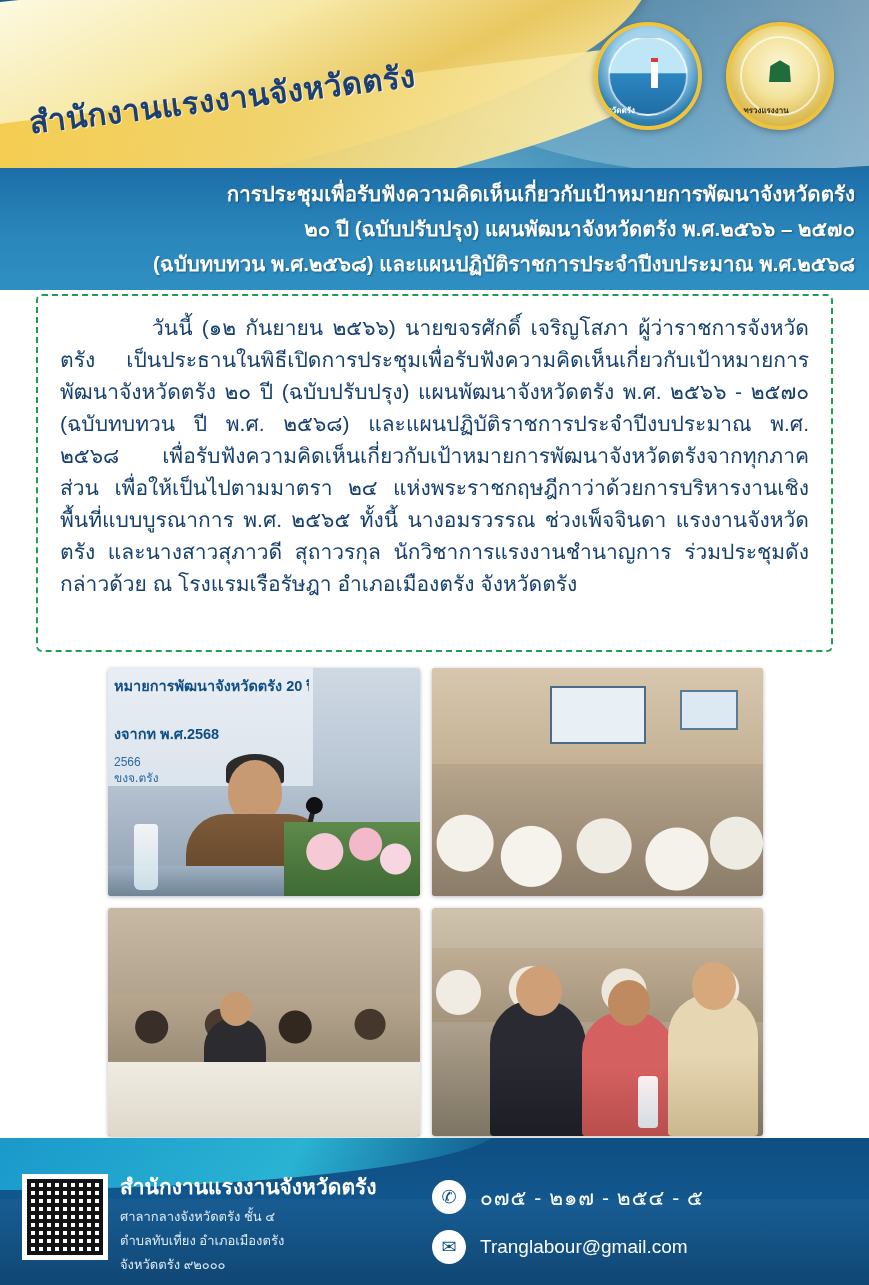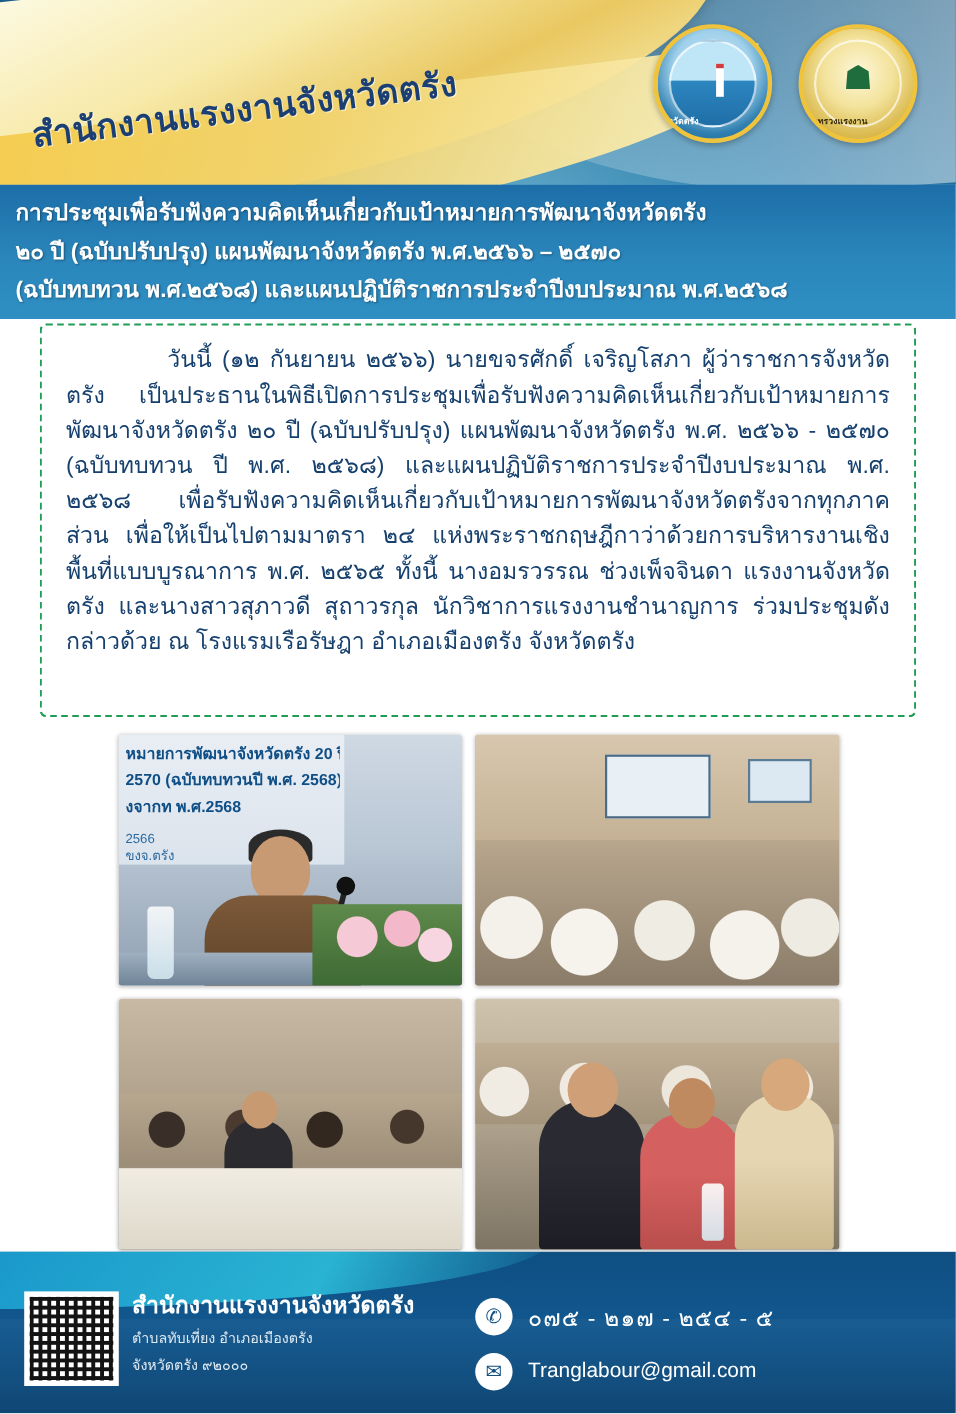--- a/index.html
+++ b/index.html
@@ -101,7 +101,7 @@
     width: 869px; height: 122px;
     background: linear-gradient(180deg,#1d6ea8 0%, #2a86bb 55%, #2f8fc3 100%);
     padding: 8px 14px 0;
-    text-align: left;
+    text-align: right;
   }
   .title-line {
     color: #ffffff; font-weight: bold; font-size: 20.5px; line-height: 35px;

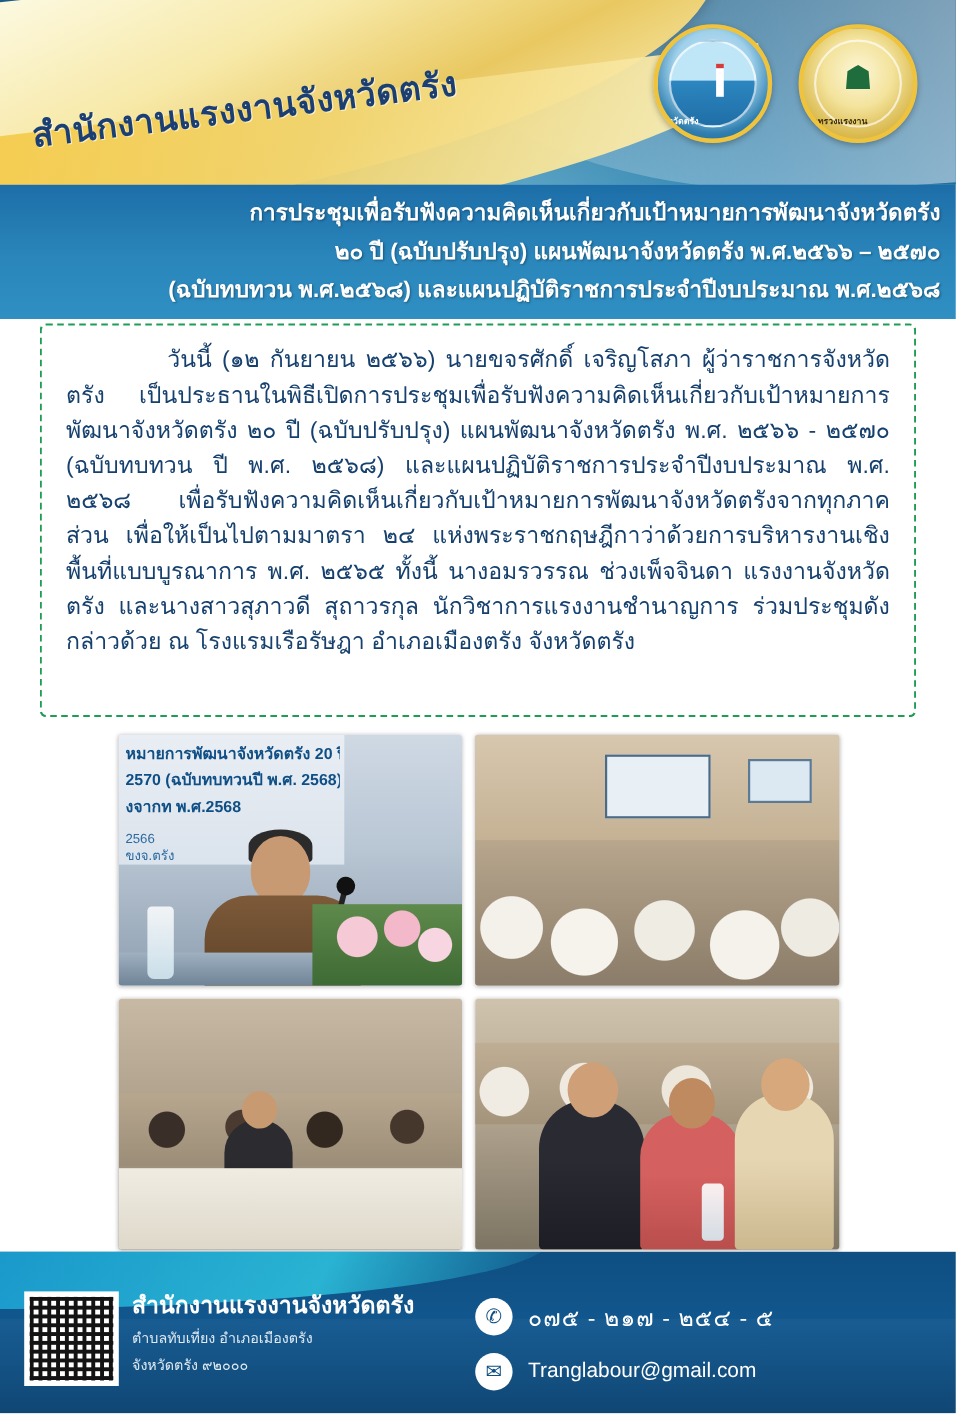--- a/index.html
+++ b/index.html
@@ -349,7 +349,6 @@
     <div class="photo p1">
       <div class="screen">
         <div class="screen-txt">หมายการพัฒนาจังหวัดตรัง 20 ปี</div>
-        <div class="screen-txt" style="top:30px">2570 (ฉบับทบทวนปี พ.ศ. 2568)</div>
         <div class="screen-txt" style="top:54px">งจากท พ.ศ.2568</div>
         <div class="screen-sub" style="top:86px">2566</div>
         <div class="screen-sub" style="top:102px">ขงจ.ตรัง</div>

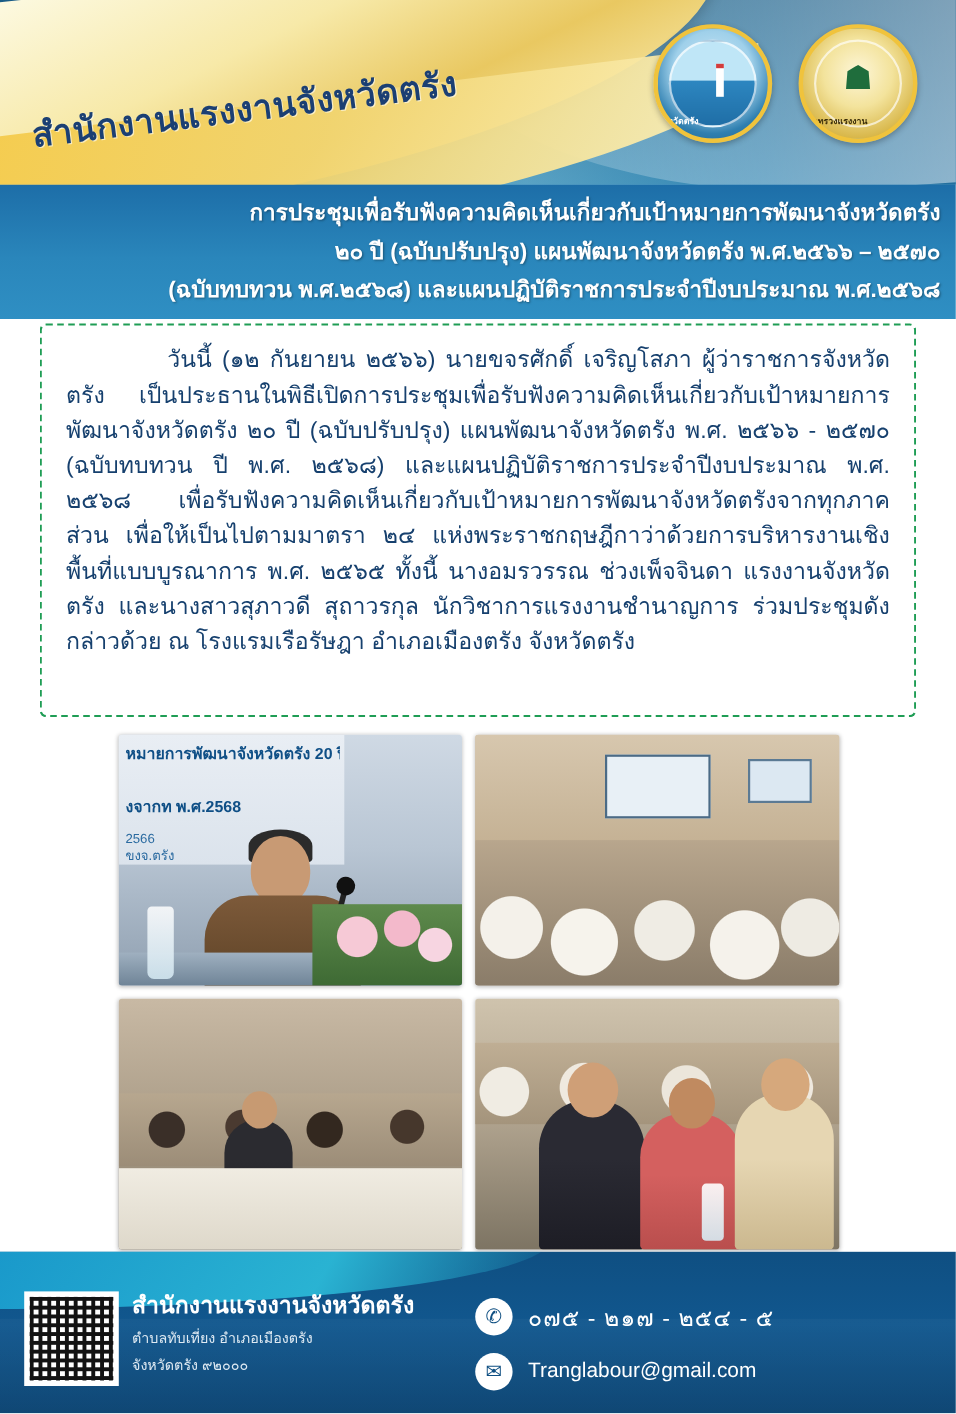--- a/index.html
+++ b/index.html
@@ -394,6 +394,7 @@
 
     <div class="org">
       <div class="org-name">สำนักงานแรงงานจังหวัดตรัง</div>
+      <div class="org-addr">ศาลากลางจังหวัดตรัง ชั้น ๔</div>
       <div class="org-addr">ตำบลทับเที่ยง อำเภอเมืองตรัง</div>
       <div class="org-addr">จังหวัดตรัง ๙๒๐๐๐</div>
     </div>

